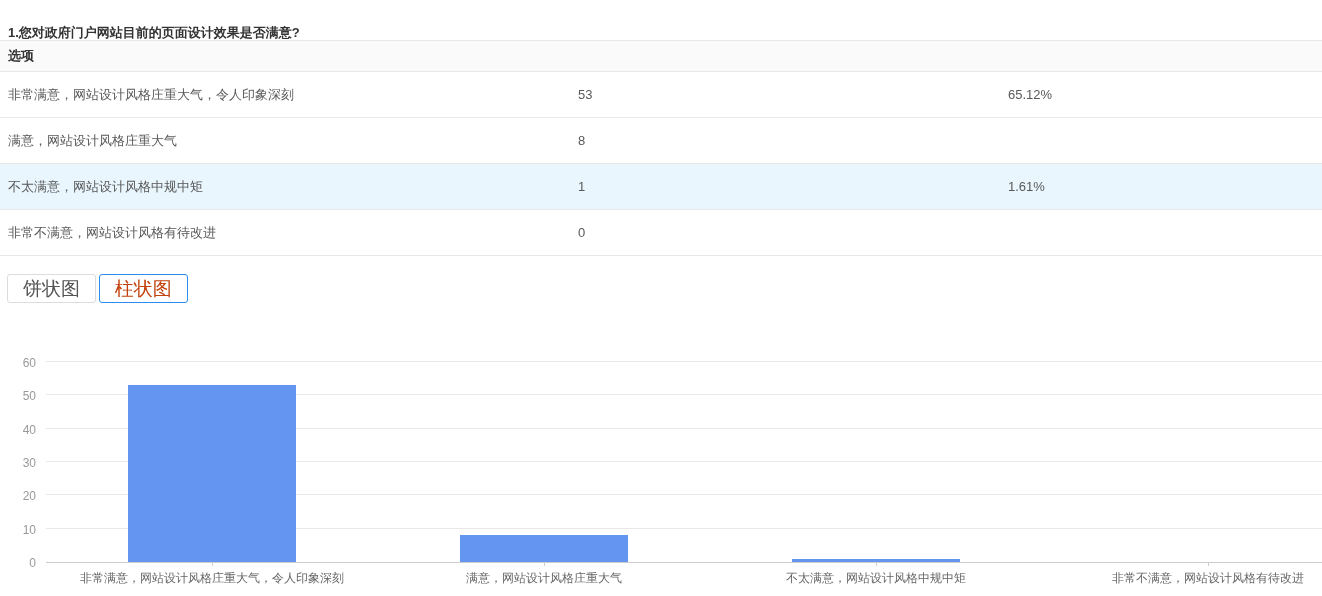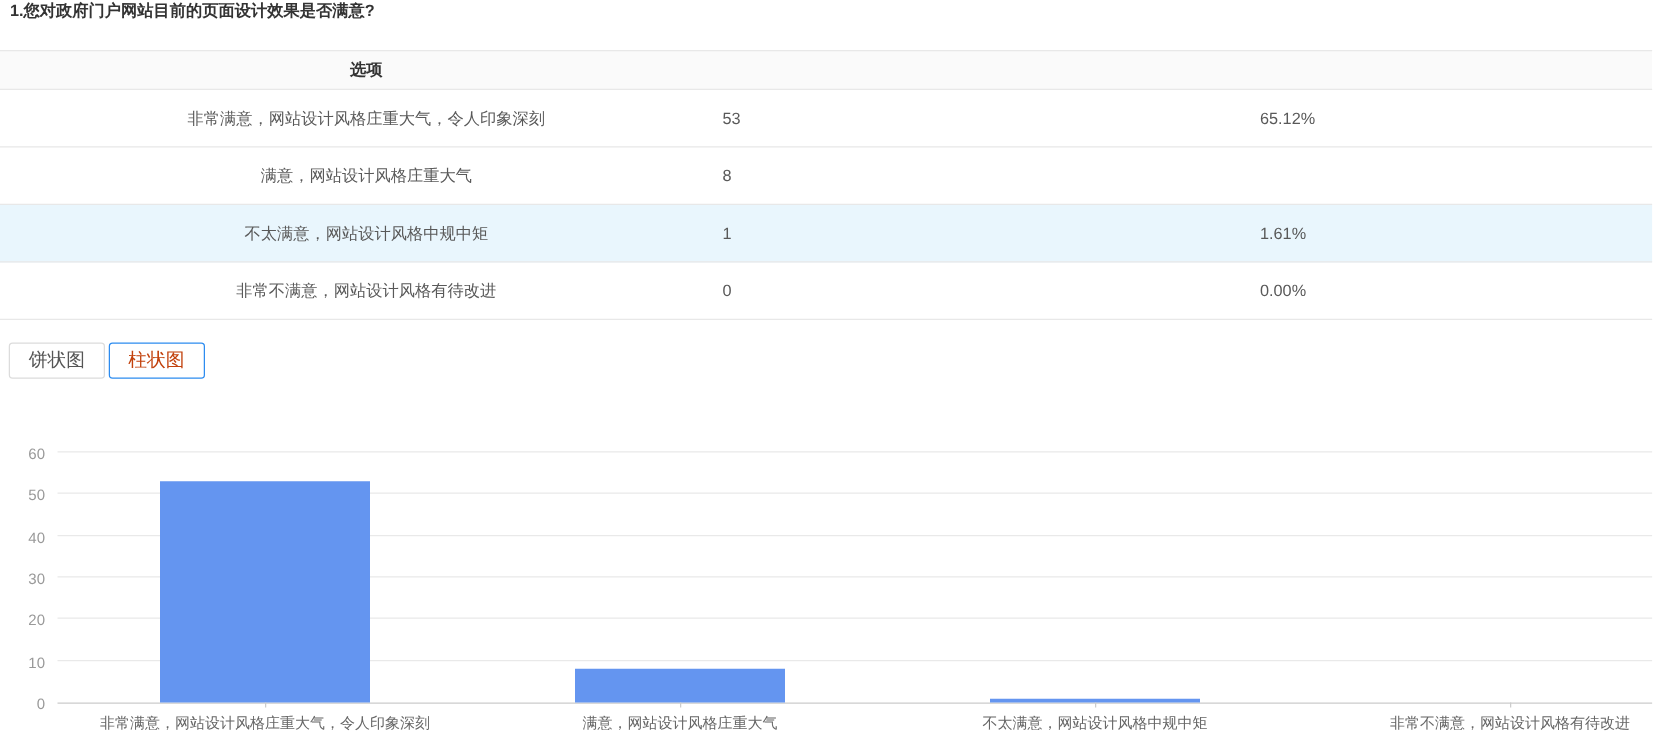--- a/index.html
+++ b/index.html
@@ -19,7 +19,7 @@
 
   
   .question-title {
-    padding: 0 0 0 8px;
+    padding: 24px 0 0 8px;
     height: 26px;
     font-size: 13px;
     font-weight: bold;

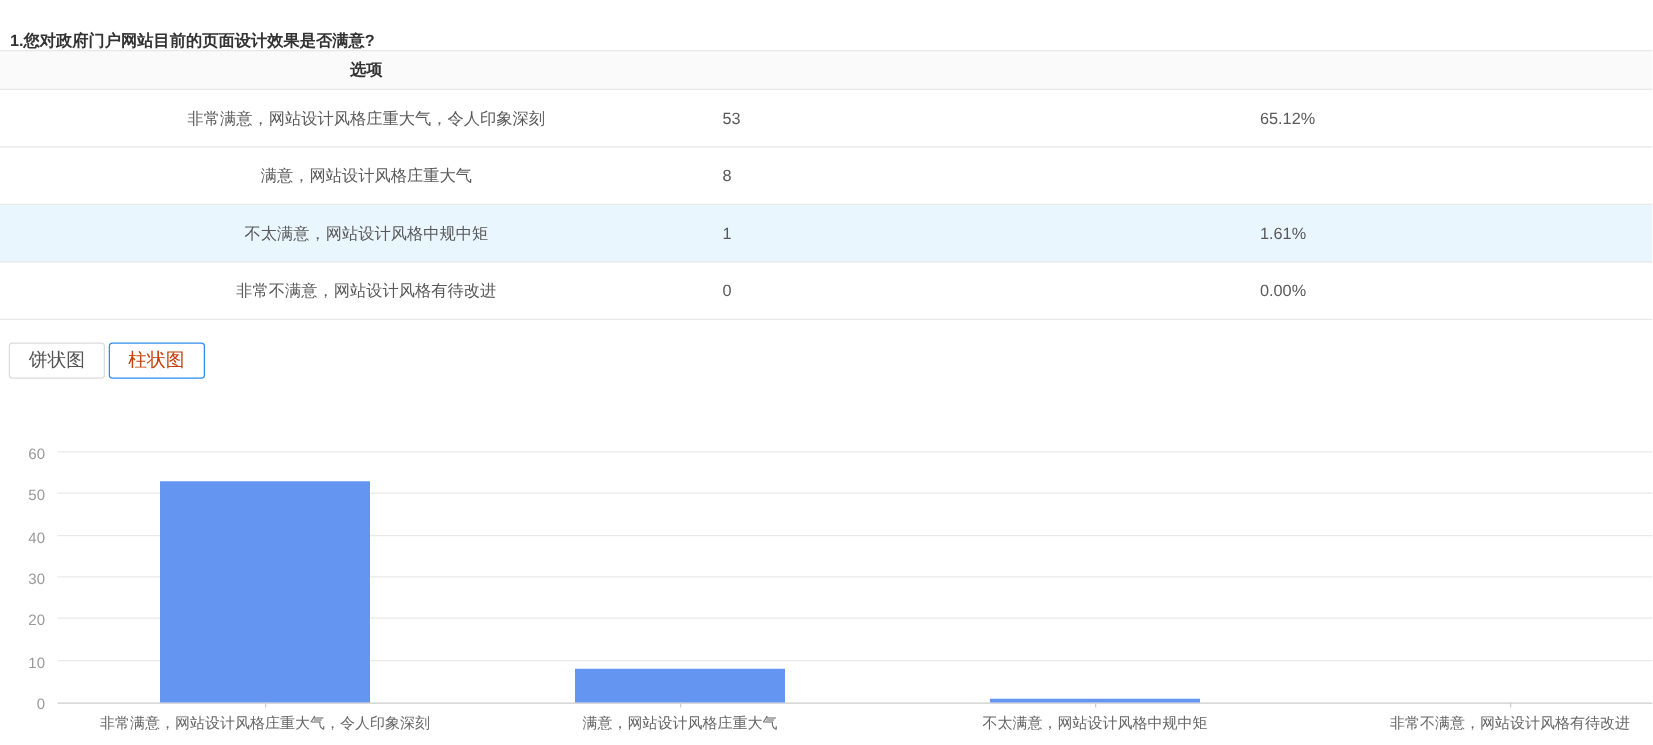--- a/index.html
+++ b/index.html
@@ -45,7 +45,7 @@
     border-bottom: 1px solid #e8e8e8;
   }
   .t-row.highlight { background: #e9f6fd; }
-  .col-option { width: 578px; padding-left: 8px; text-align: center; }
+  .col-option { width: 578px; padding-left: 8px; }
   .col-count  { width: 430px; }
   .col-percent{ flex: 1; }
 

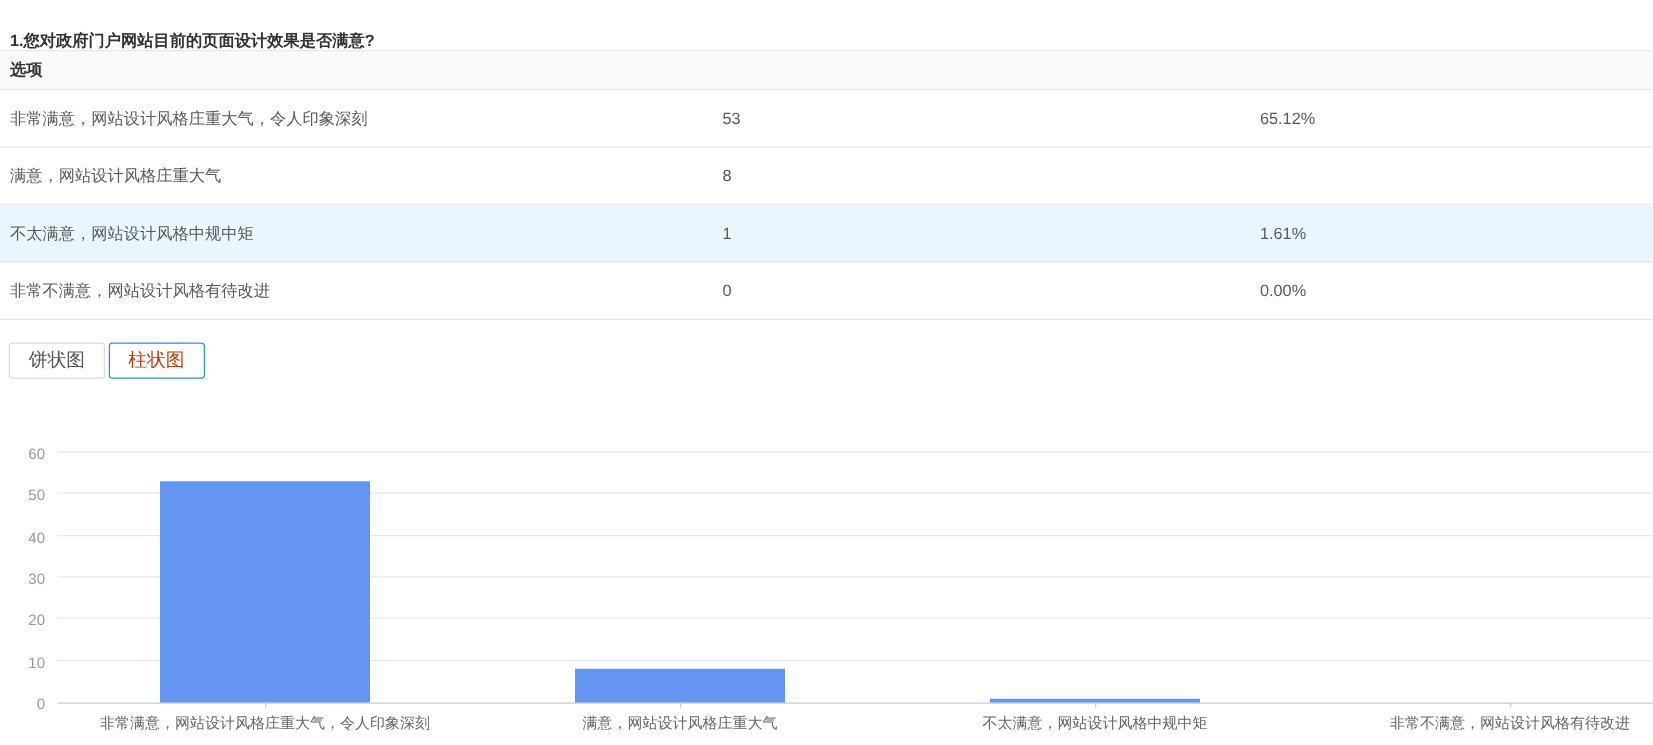--- a/index.html
+++ b/index.html
@@ -173,7 +173,6 @@
     <div class="t-row">
       <div class="col-option">非常不满意，网站设计风格有待改进</div>
       <div class="col-count">0</div>
-      <div class="col-percent">0.00%</div>
     </div>
   </div>
 

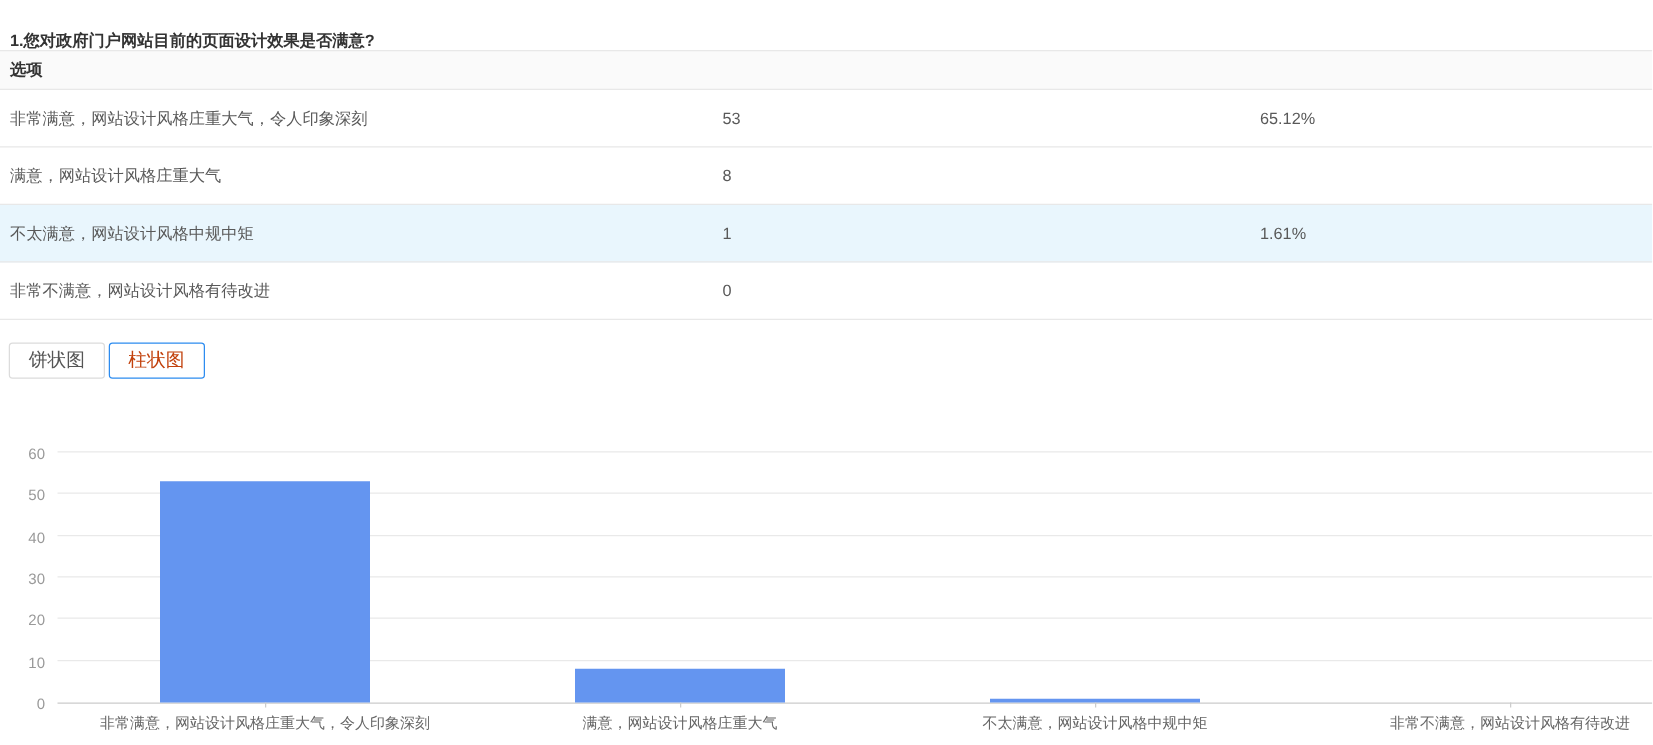--- a/index.html
+++ b/index.html
@@ -59,7 +59,7 @@
     background: #fff;
     border: 1px solid #dcdcdc;
     border-radius: 3px;
-    font-size: 15px;
+    font-size: 19px;
     color: #555;
     cursor: pointer;
     vertical-align: top;

